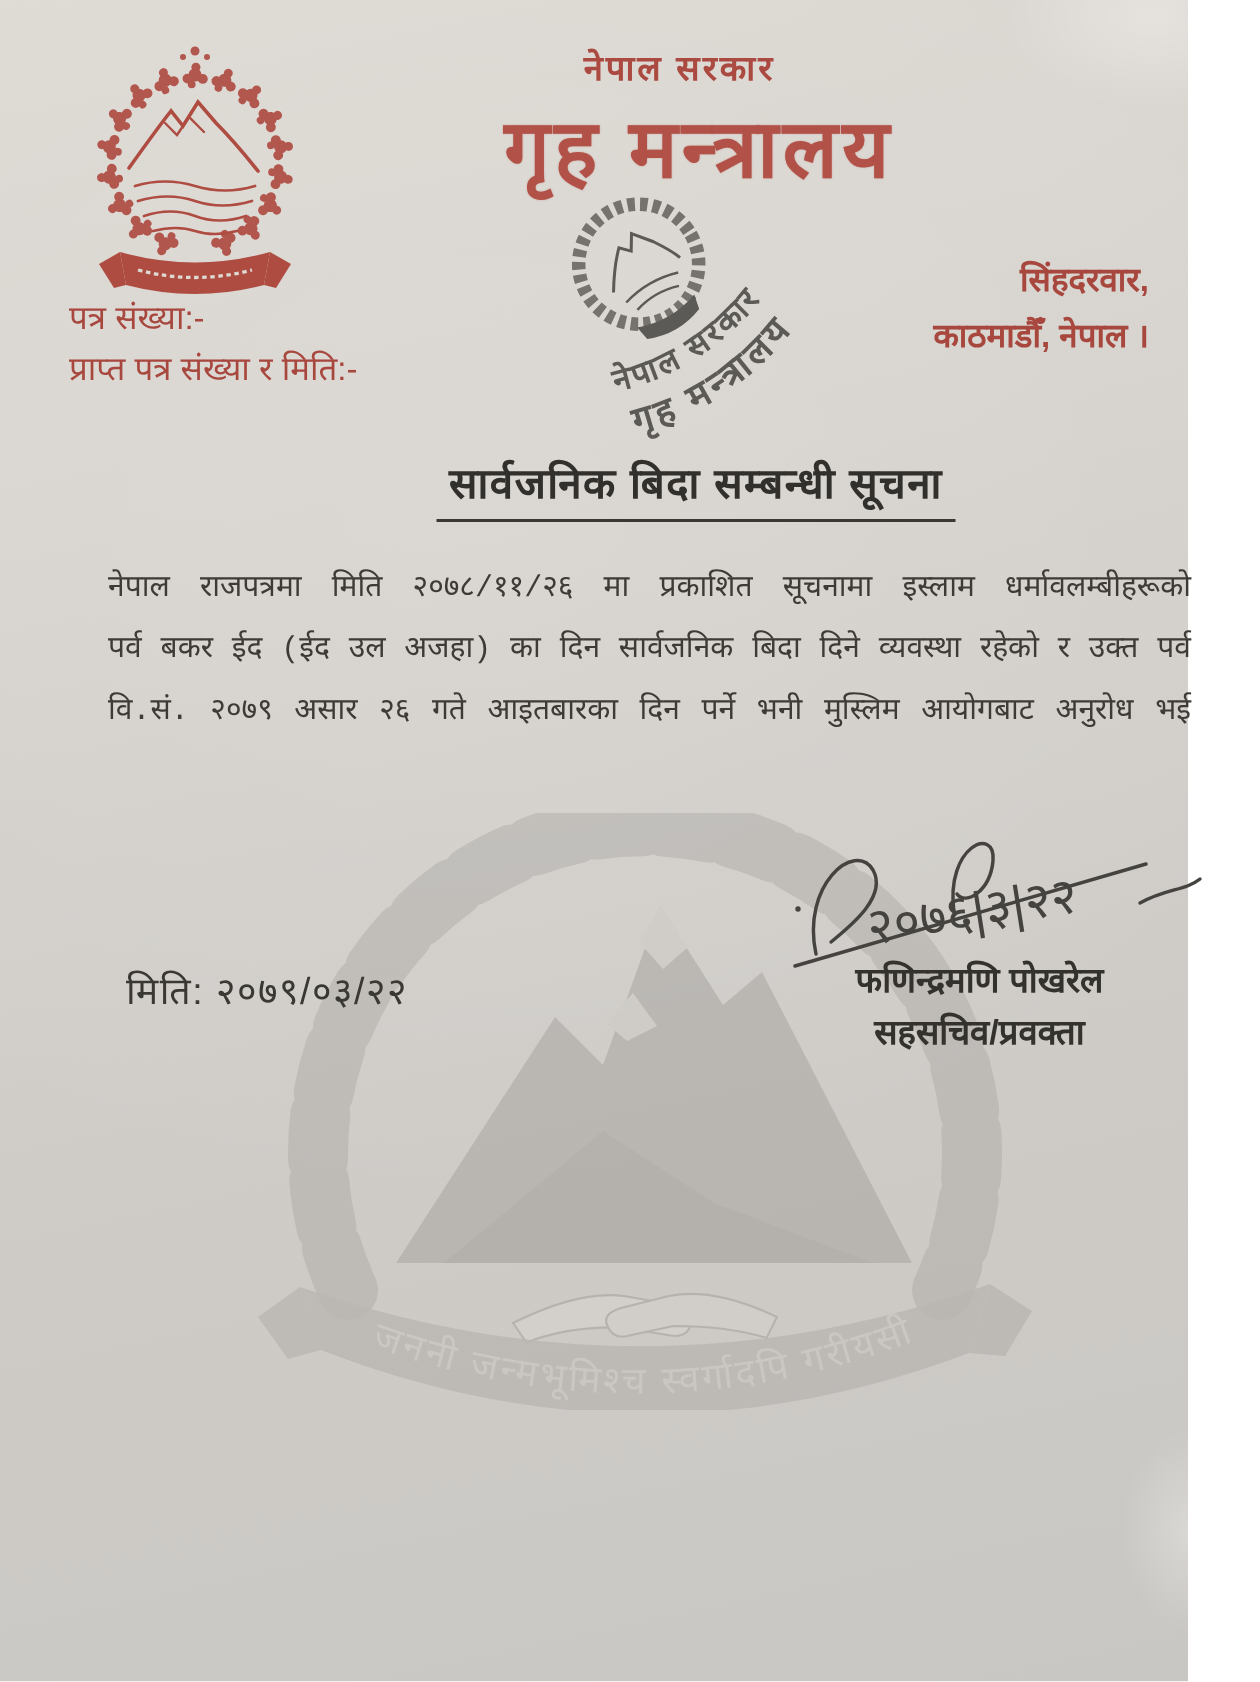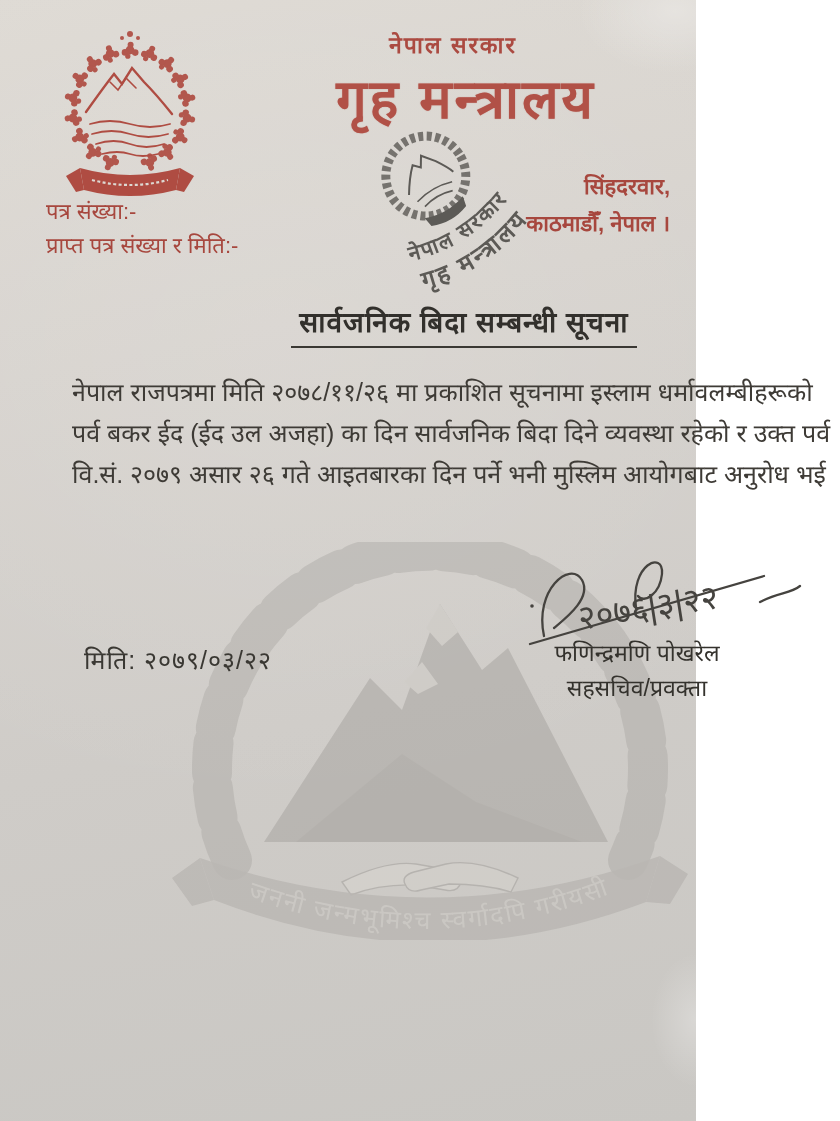--- a/index.html
+++ b/index.html
@@ -8,7 +8,7 @@
     font-family:"Liberation Sans","DejaVu Sans",sans-serif;
   }
   .page {
-    position:relative; width:696px; height:1121px;
+    position:relative; width:792px; height:1121px;
     background:
       radial-gradient(ellipse 140px 90px at 97% 1%, rgba(255,255,255,.30), rgba(255,255,255,0) 70%),
       radial-gradient(ellipse 60px 90px at 100% 91%, rgba(255,255,255,.28), rgba(255,255,255,0) 75%),

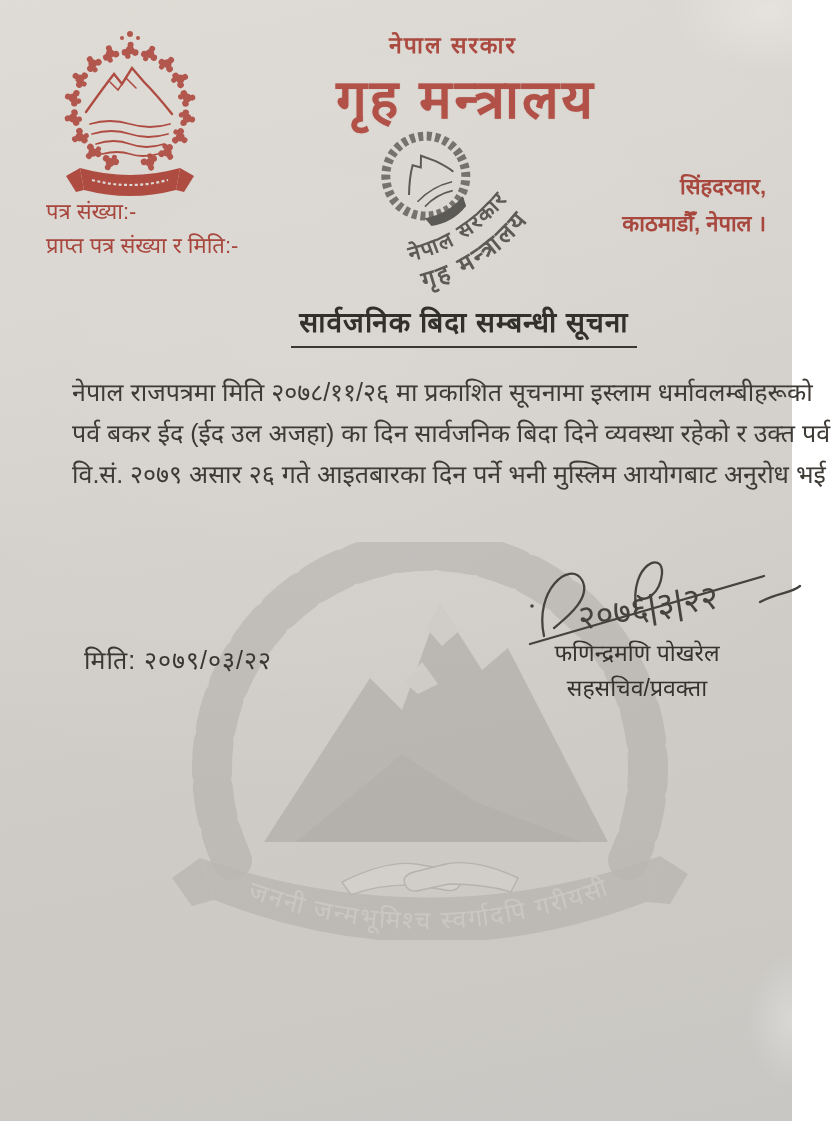--- a/index.html
+++ b/index.html
@@ -33,7 +33,7 @@
   .title-wrap { top:302px; left:0; width:840px; text-align:center; padding-left:56px; box-sizing:border-box;margin-left:16px; }
   .title-text { display:inline-block; color:#32302c; font-size:28px; font-weight:bold;
                 border-bottom:2.5px solid #3a3833; padding:0 8px 6px 8px; letter-spacing:1px; }
-  .body-block { top:372px; left:72px; width:722px; color:#3e3b36; font-size:25px; }
+  .body-block { top:372px; left:72px; width:722px; color:#3e3b36; font-size:20px;font-family:Liberation Mono, monospace; }
   .body-line  { height:41px; line-height:41px; text-align:justify; text-align-last:justify; white-space:nowrap; }
   .body-line.last { text-align-last:left; }
 

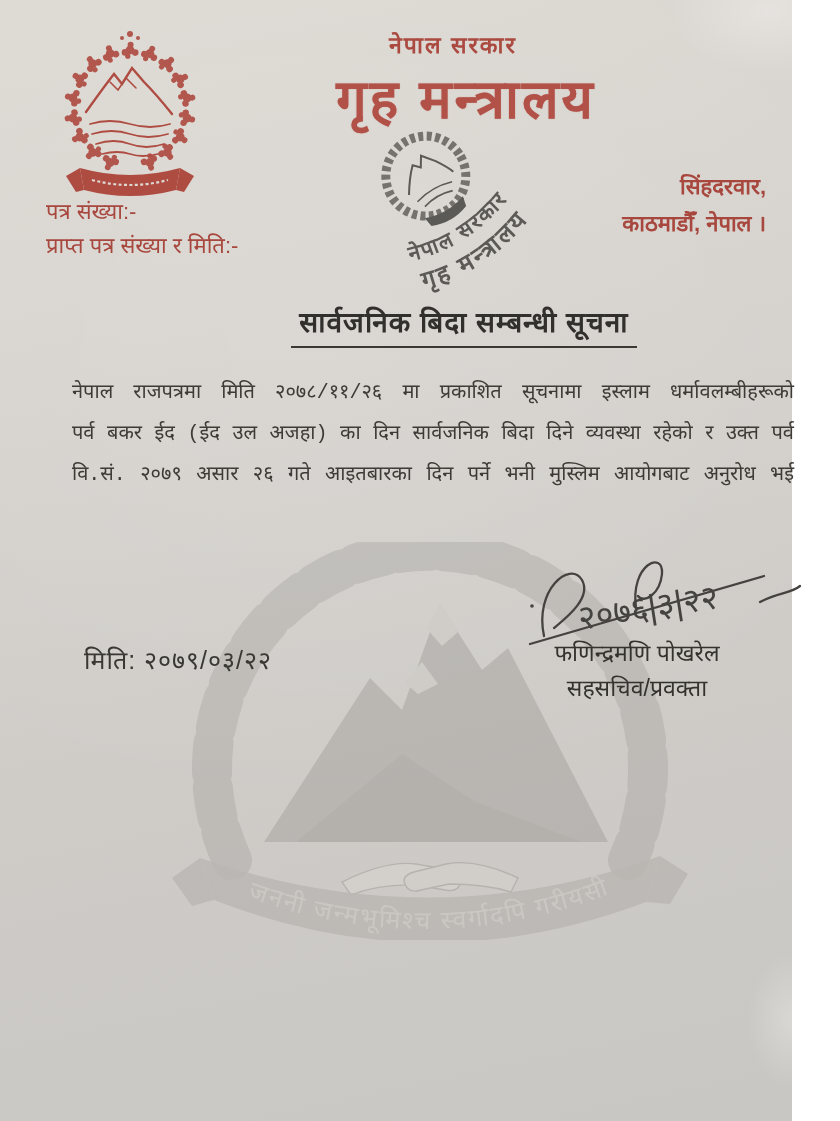--- a/index.html
+++ b/index.html
@@ -40,7 +40,7 @@
   
   .watermark  { top:542px; left:146px; width:568px; height:398px; opacity:.5; }
   .sig-svg    { top:546px; left:524px; width:286px; height:104px; }
-  .sig-block  { top:636px; left:512px; width:250px; text-align:center; color:#34322d; font-size:23px; line-height:35px; }
+  .sig-block  { top:636px; left:528px; width:250px; text-align:center; color:#34322d; font-size:23px; line-height:35px;font-weight:bold; }
   .date-line  { top:642px; left:84px; color:#3a3833; font-size:25px; letter-spacing:1px; }
 </style>
 </head>

